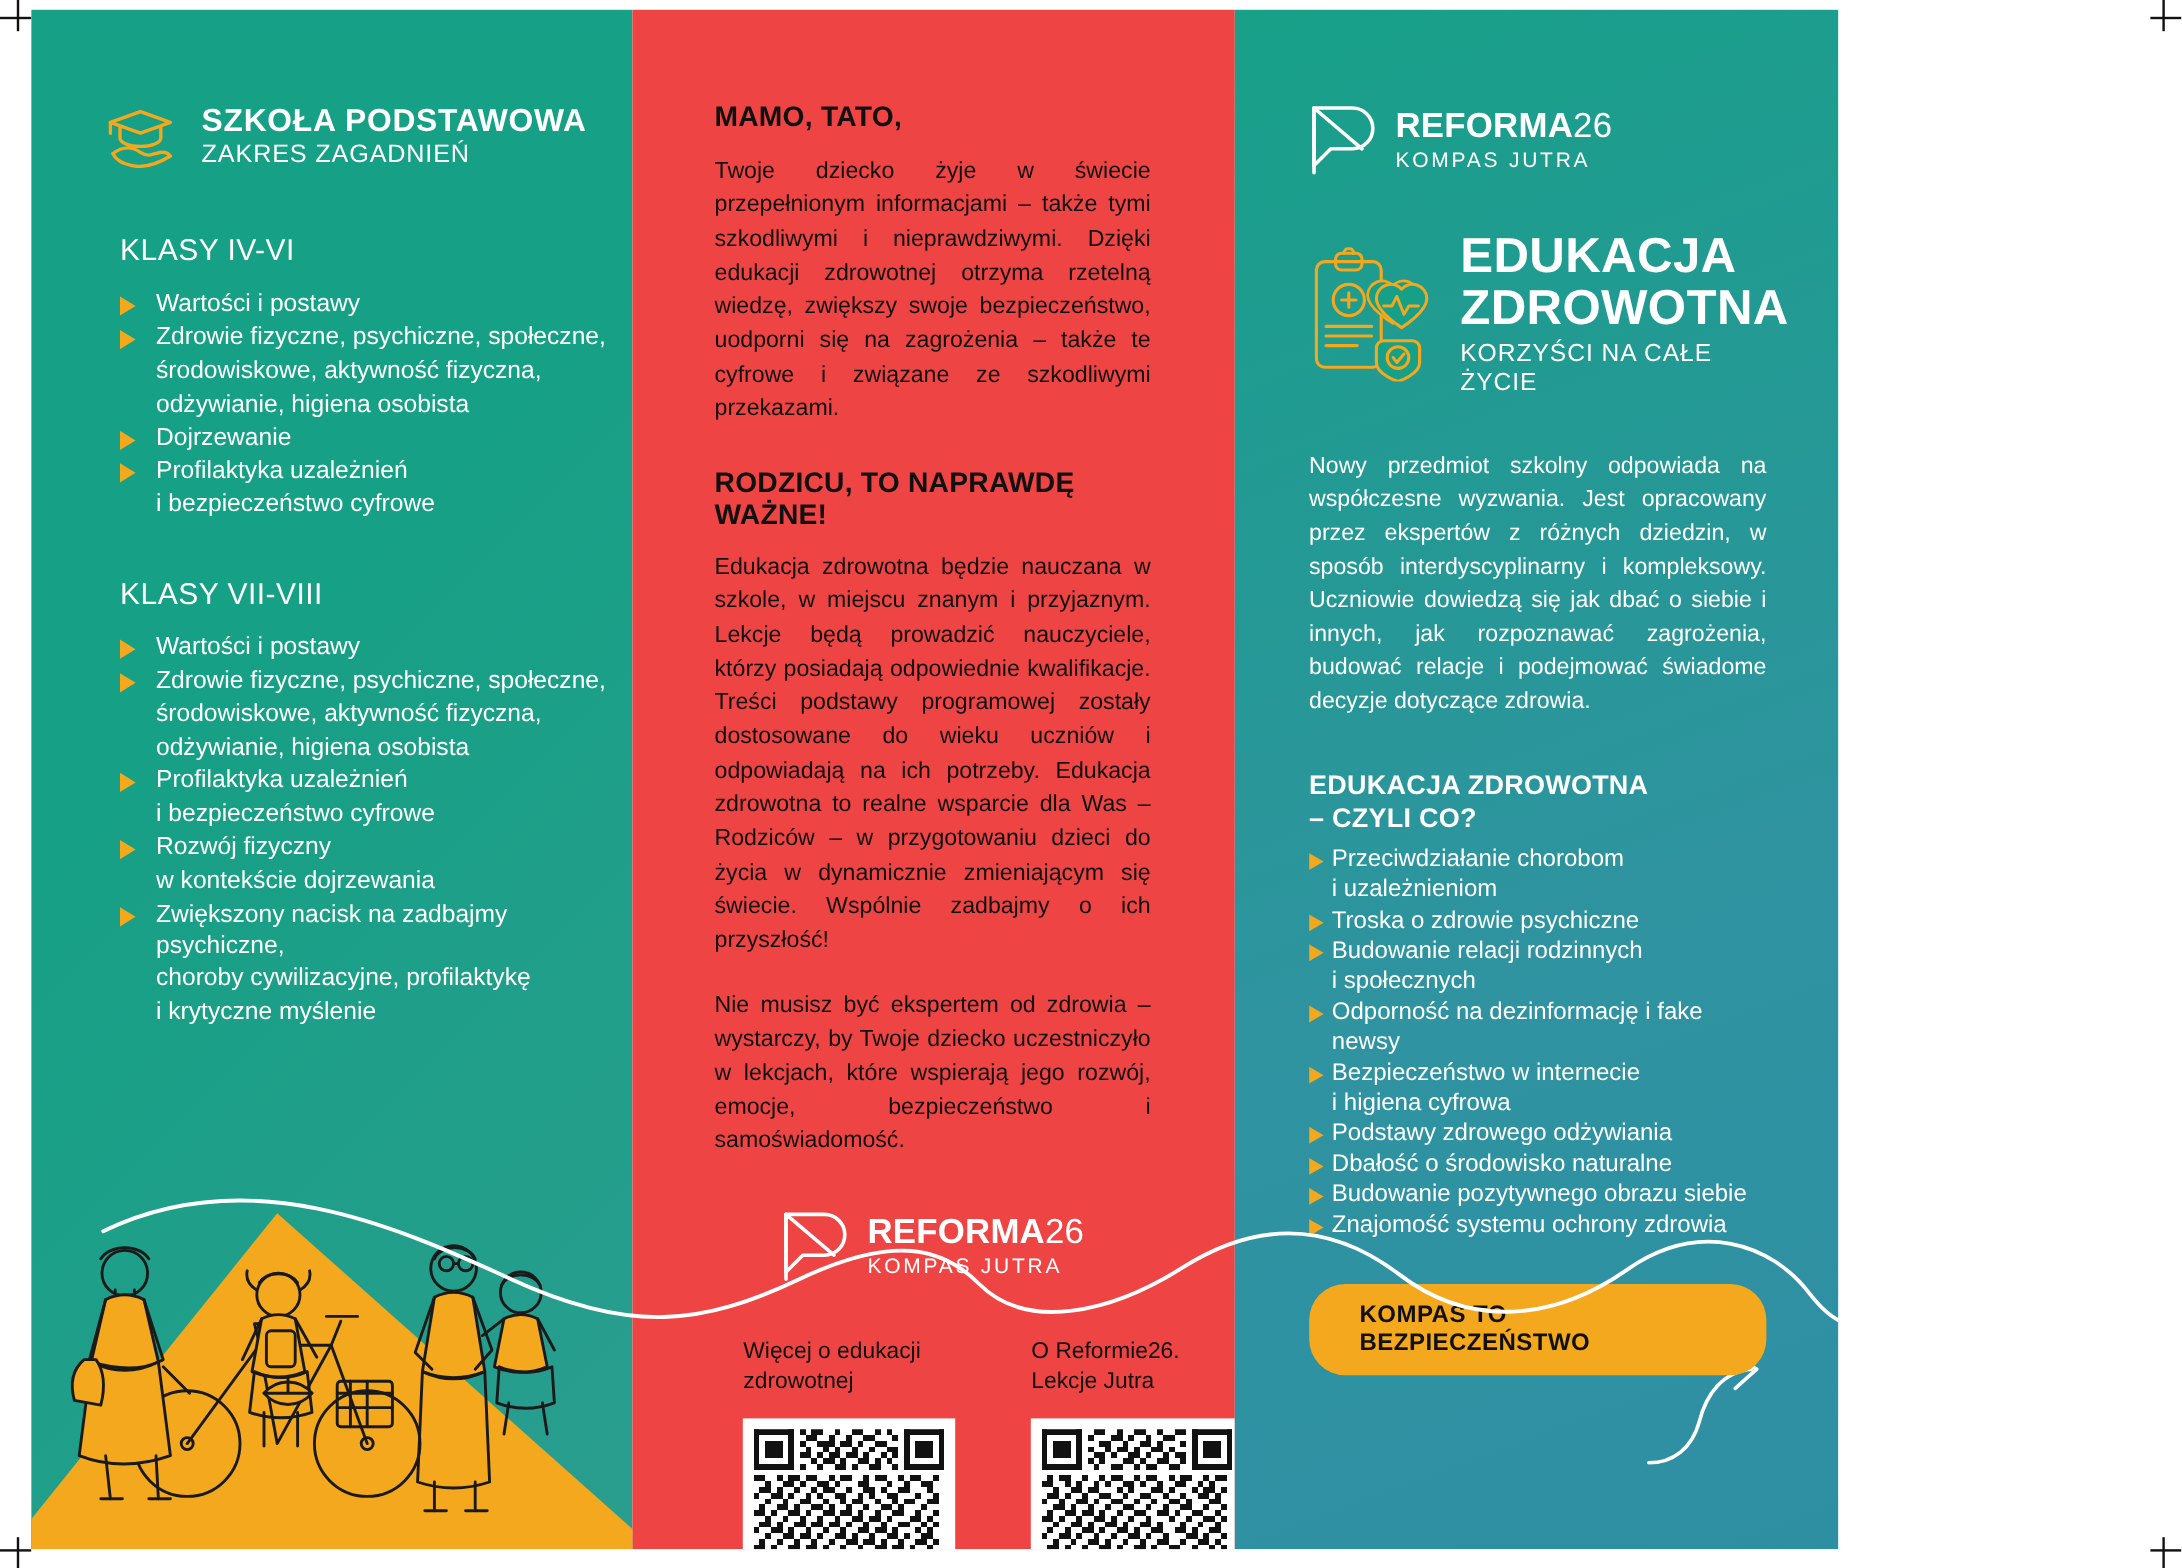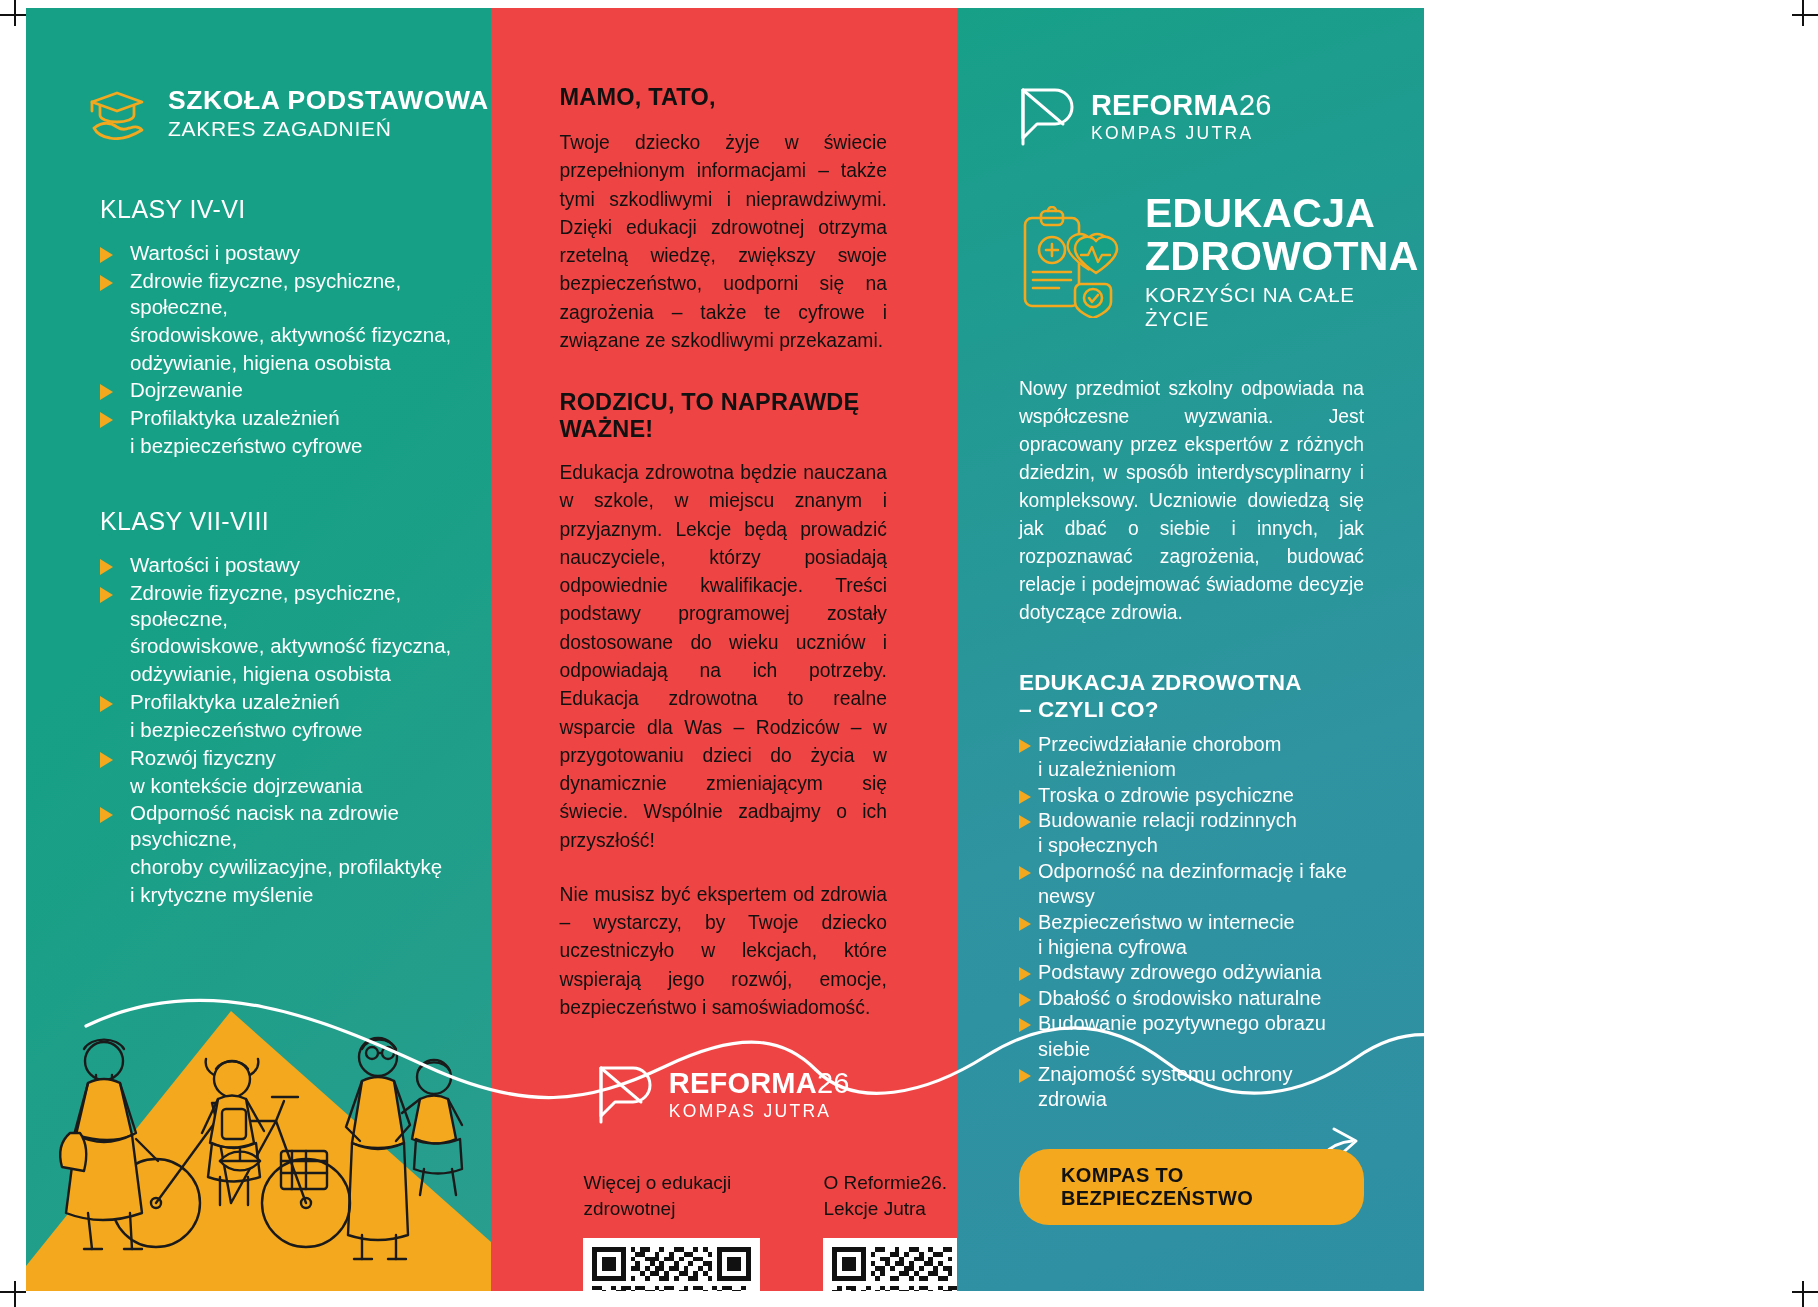--- a/index.html
+++ b/index.html
@@ -11,7 +11,7 @@
   .cm-v{width:2px;height:26px;}
   .cm-h{height:2px;width:26px;}
 
-  .sheet{position:absolute;left:26px;top:8px;width:1398px;height:1283px;overflow:hidden;display:flex;}
+  .sheet{position:absolute;left:26px;top:8px;width:1506px;height:1283px;overflow:hidden;display:flex;}
 
   .col{position:relative;height:100%;overflow:hidden;}
   .col-left{width:588px;background:linear-gradient(135deg,#16a085 0%,#16a085 40%,#2a9d8f 100%);}

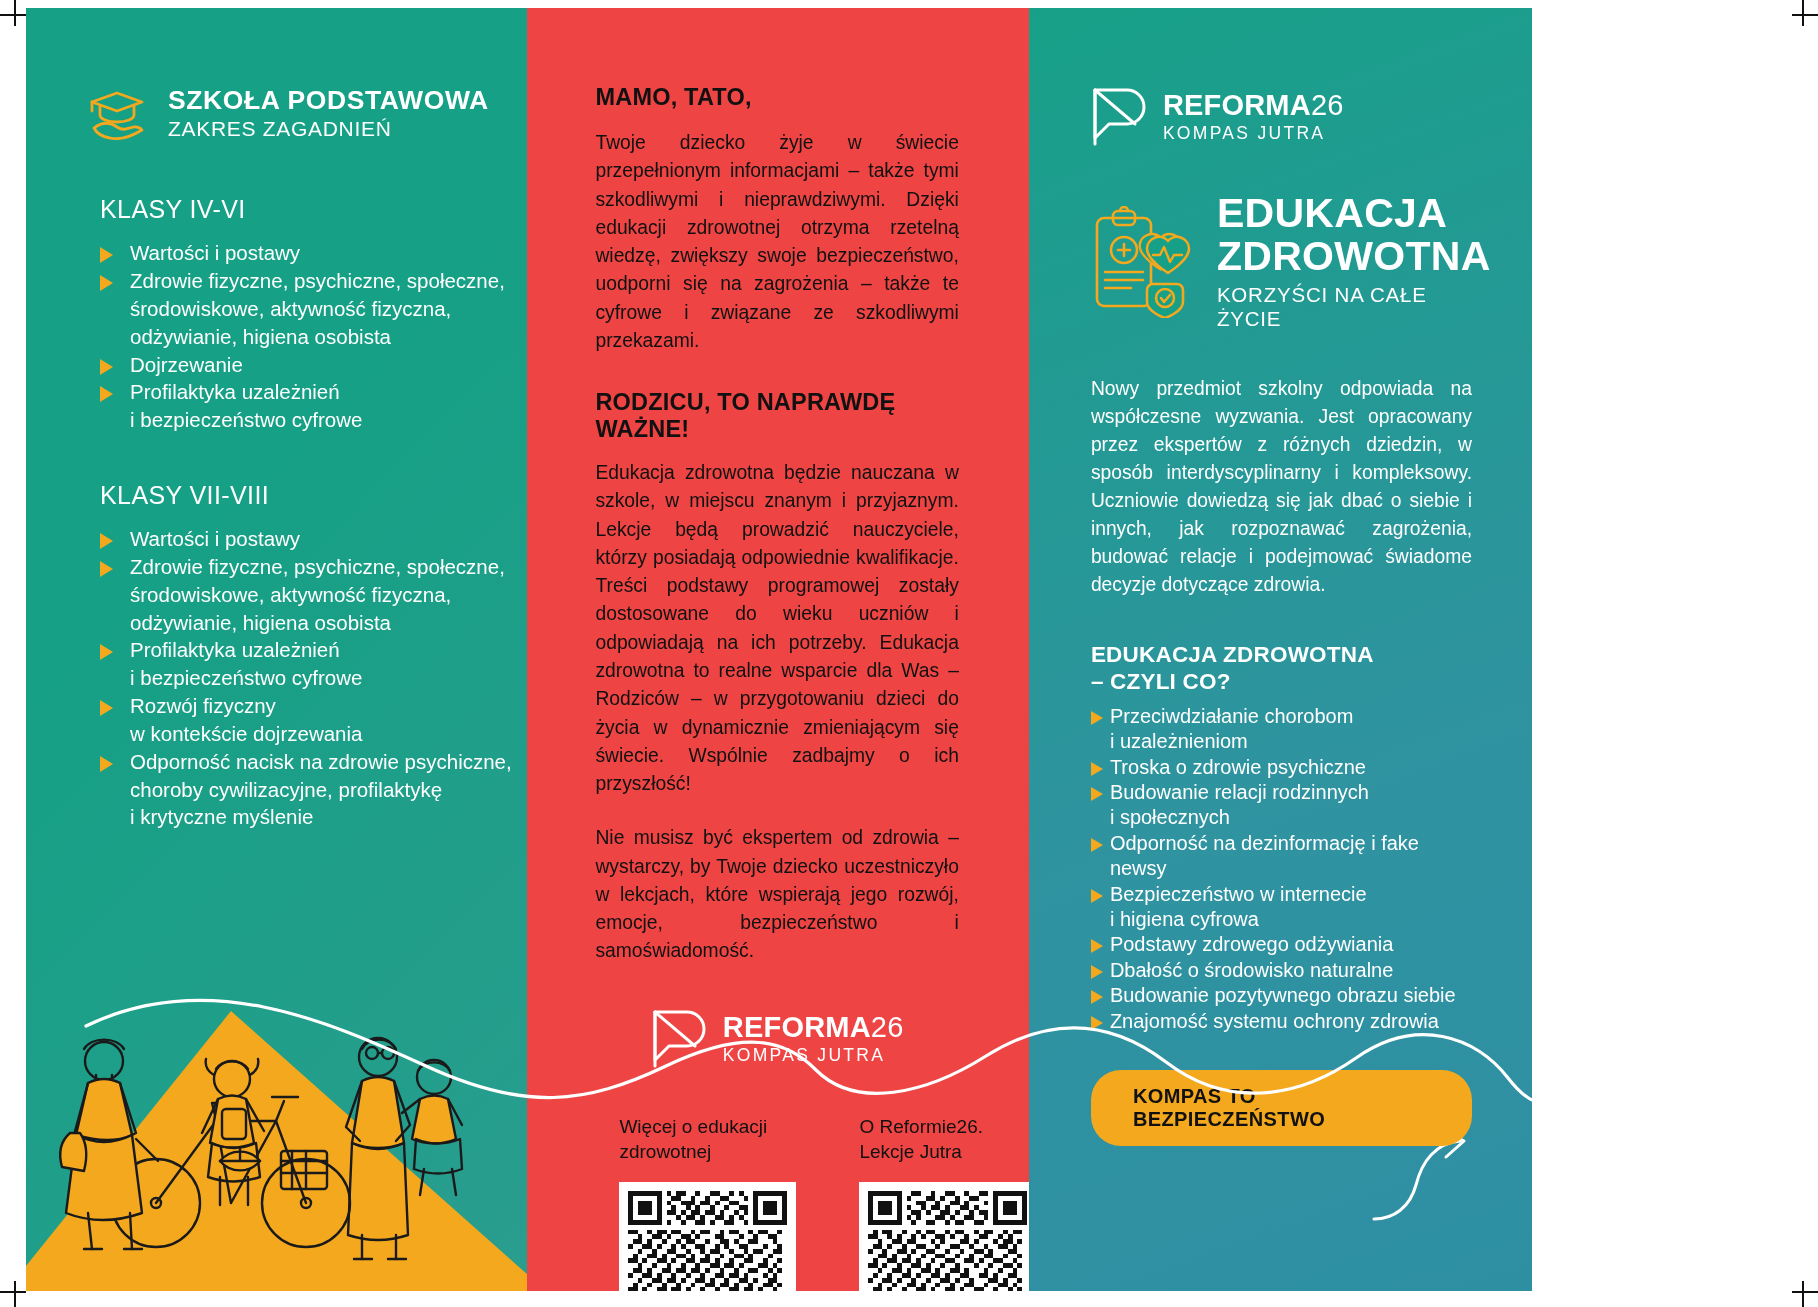--- a/index.html
+++ b/index.html
@@ -180,7 +180,7 @@
           <li class="cont"><span>i bezpieczeństwo cyfrowe</span></li>
           <li><span class="tri"></span><span>Rozwój fizyczny</span></li>
           <li class="cont"><span>w kontekście dojrzewania</span></li>
-          <li><span class="tri"></span><span>Odporność nacisk na zdrowie psychiczne,</span></li>
+          <li><span class="tri"></span><span>Zwiększony nacisk na zadbajmy psychiczne,</span></li>
           <li class="cont"><span>choroby cywilizacyjne, profilaktykę</span></li>
           <li class="cont"><span>i krytyczne myślenie</span></li>
         </ul>

